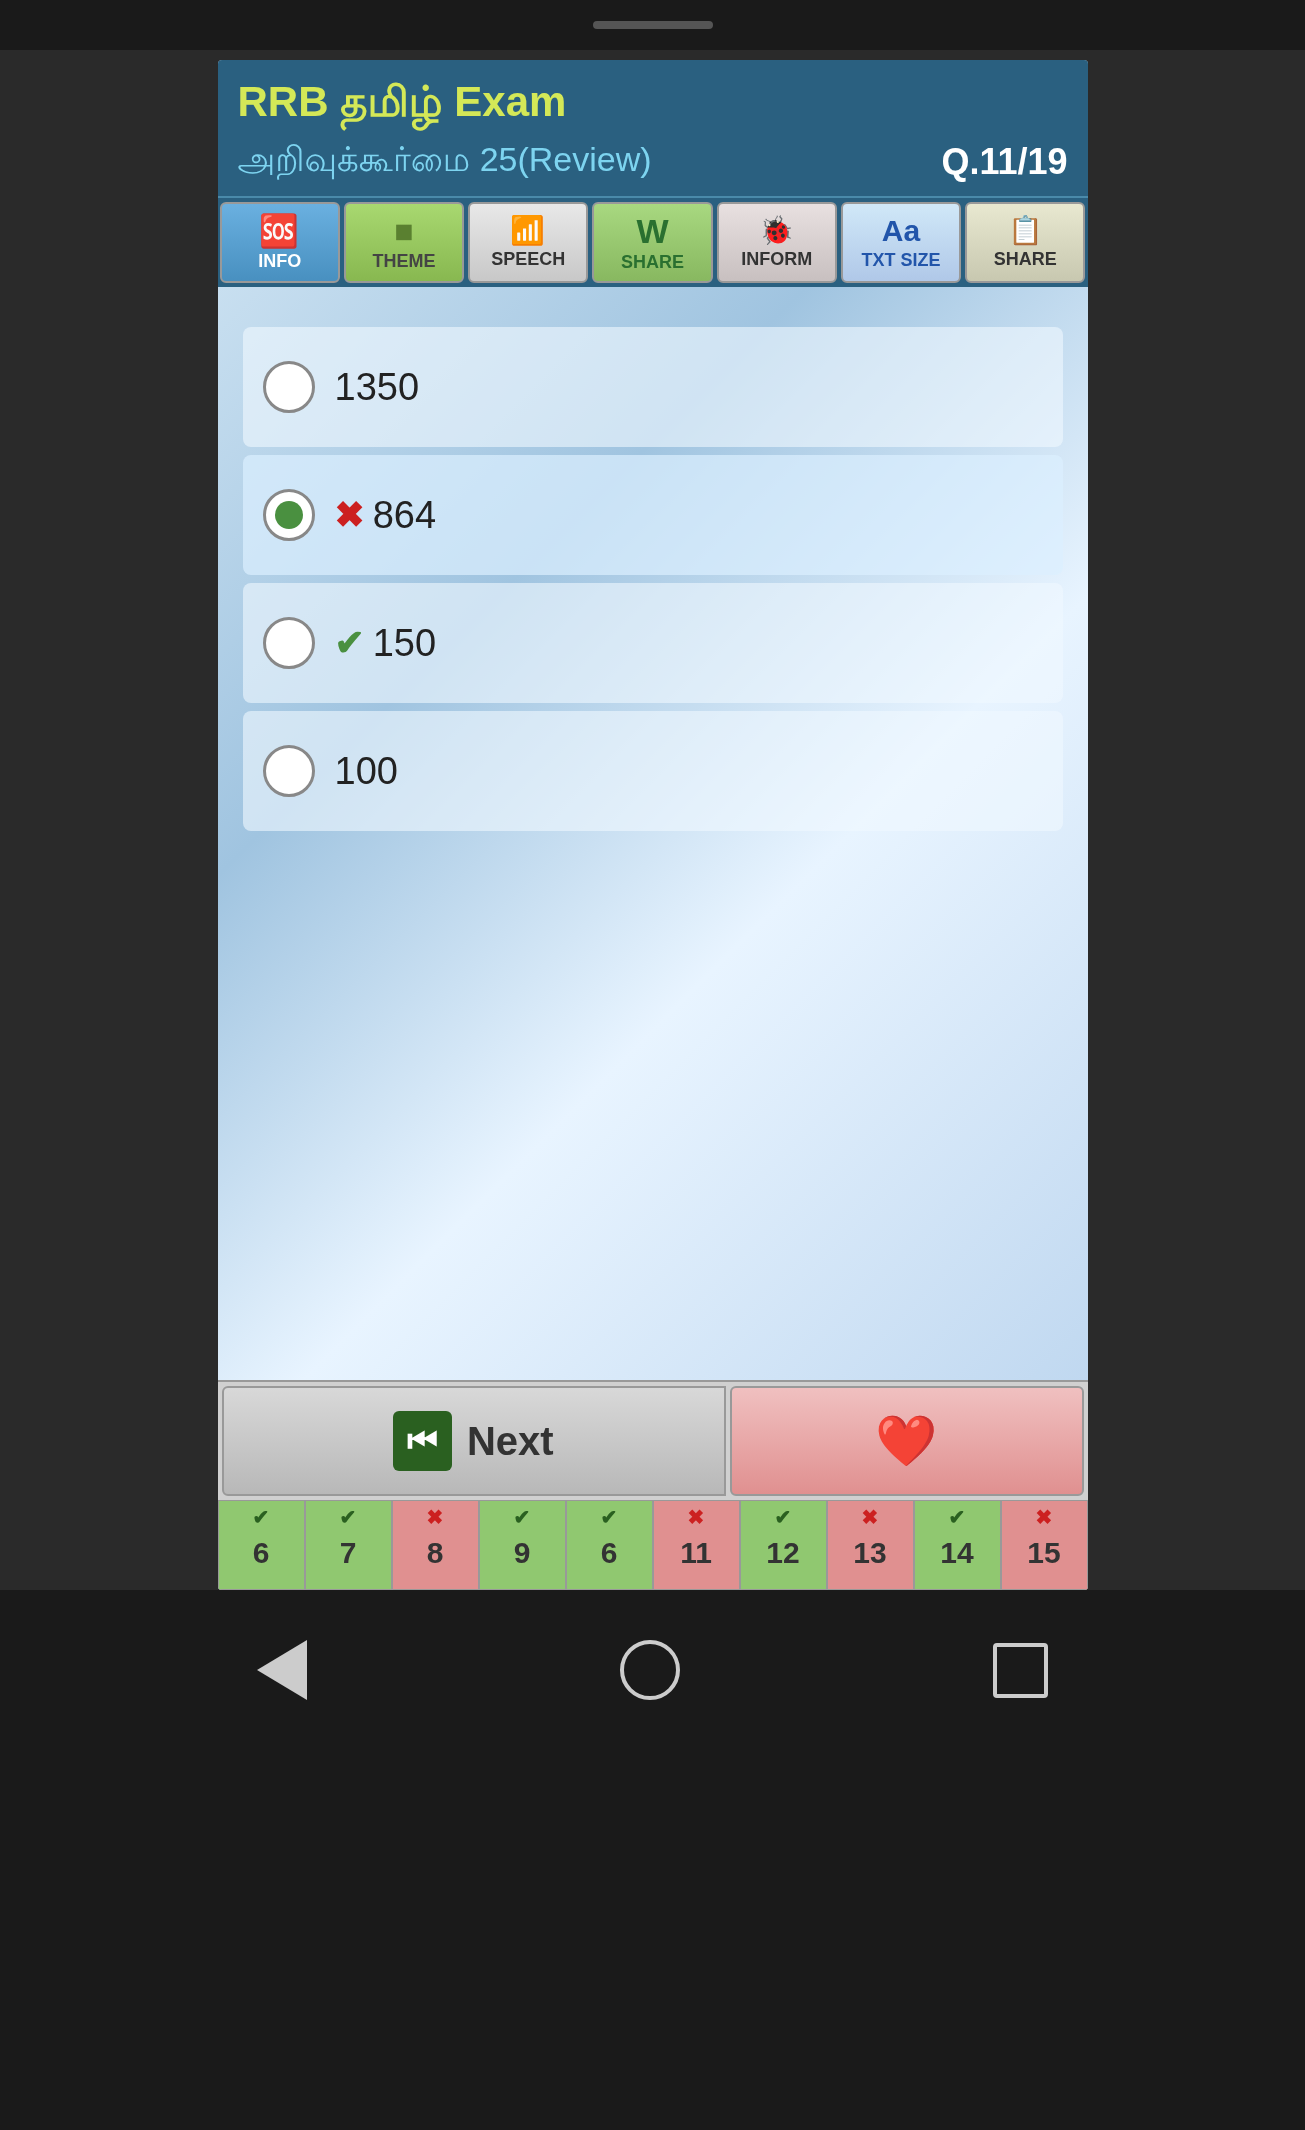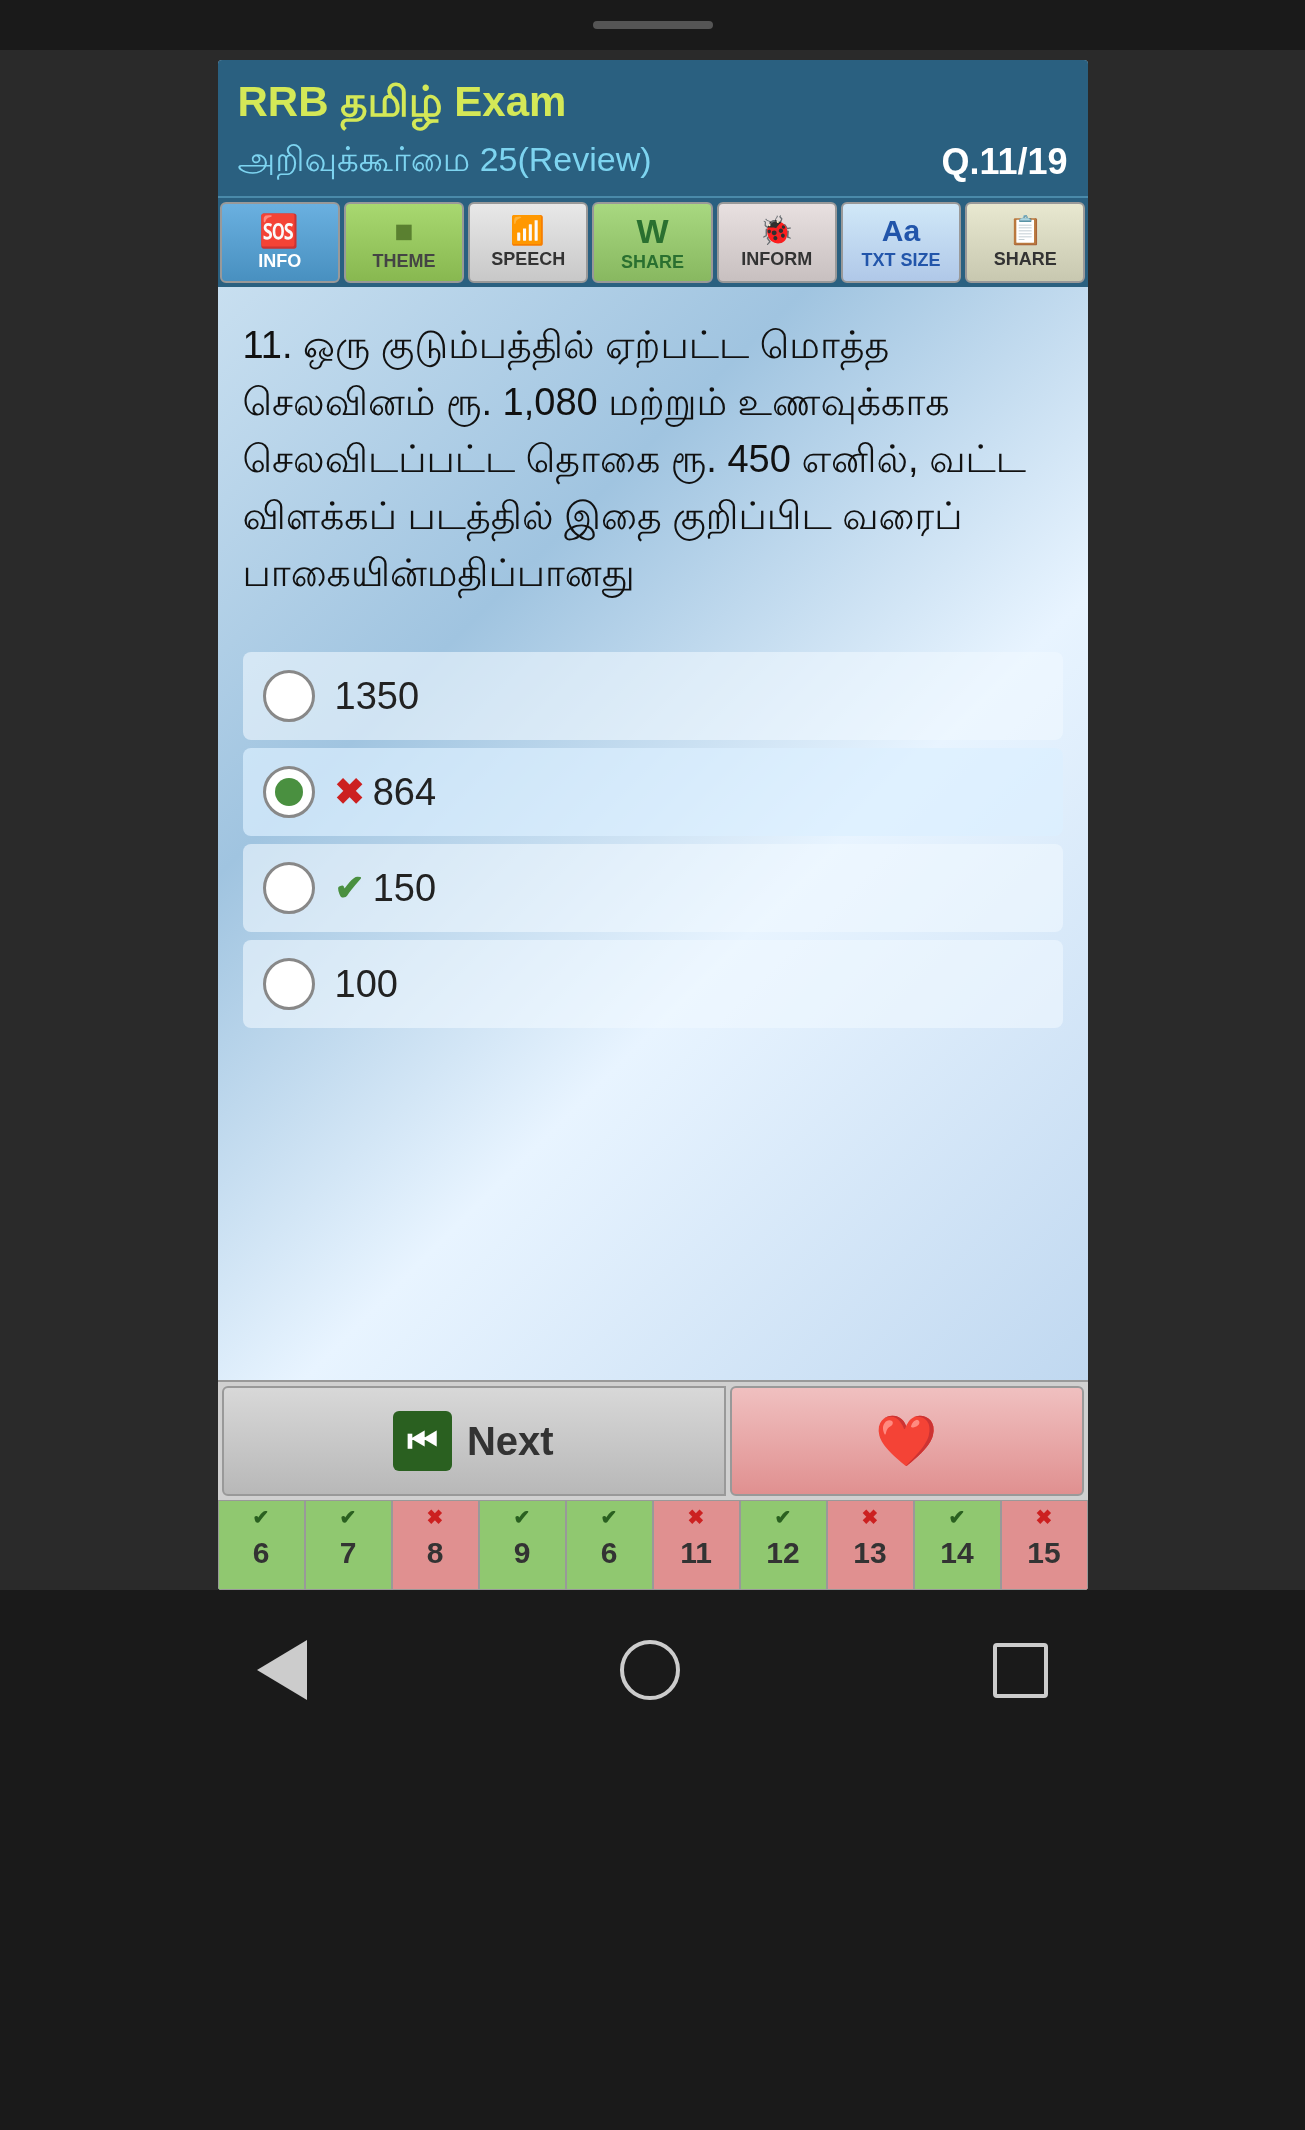--- a/index.html
+++ b/index.html
@@ -393,7 +393,6 @@
 
     <div class="content-area">
 
-      <div class="question-text">11. ஒரு குடும்பத்தில் ஏற்பட்ட மொத்த செலவினம் ரூ. 1,080 மற்றும் உணவுக்காக செலவிடப்பட்ட தொகை ரூ. 450 எனில், வட்ட விளக்கப் படத்தில் இதை குறிப்பிட வரைப் பாகையின்மதிப்பானது</div>
 
       <div class="options-container">
 

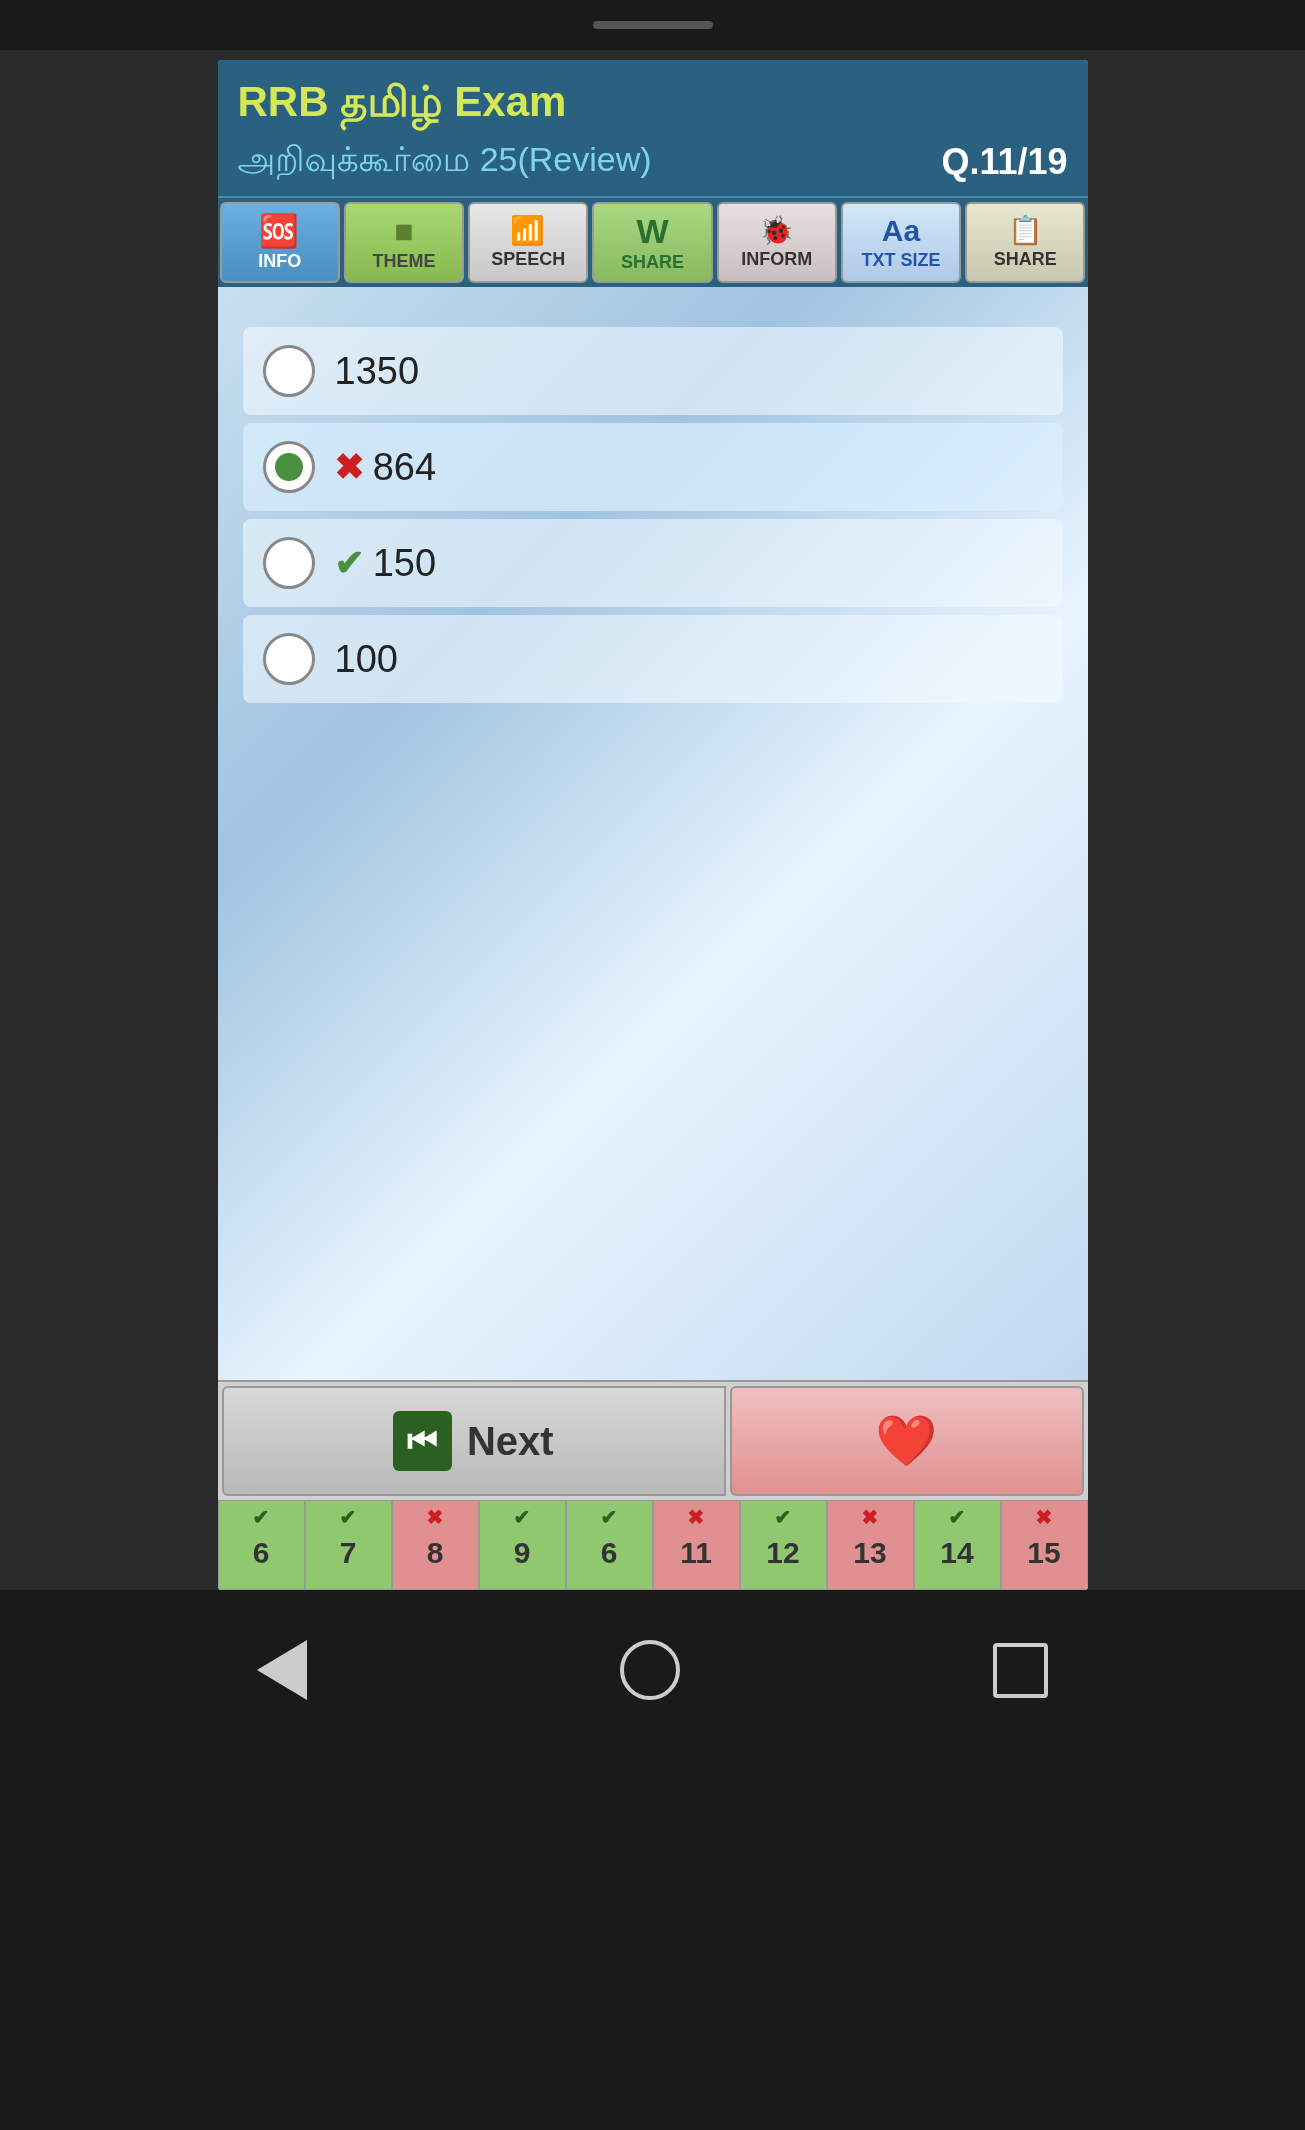--- a/index.html
+++ b/index.html
@@ -156,7 +156,7 @@
       display: flex;
       background: rgba(240, 248, 255, 0.6);
       border-radius: 8px;
-      padding: 18px 20px;
+      padding: 34px 20px;
       min-height: 80px;
     }
 

